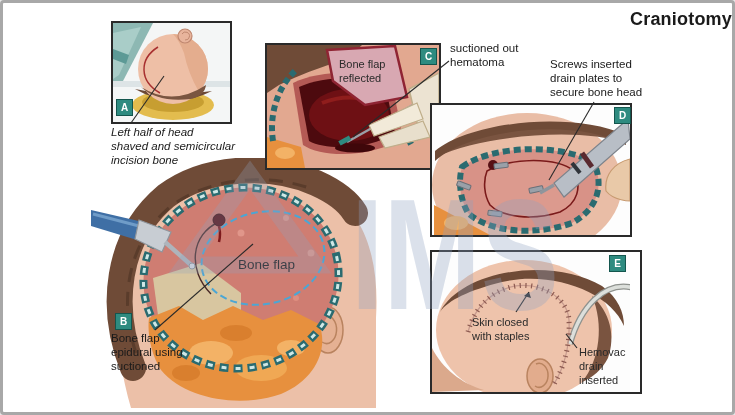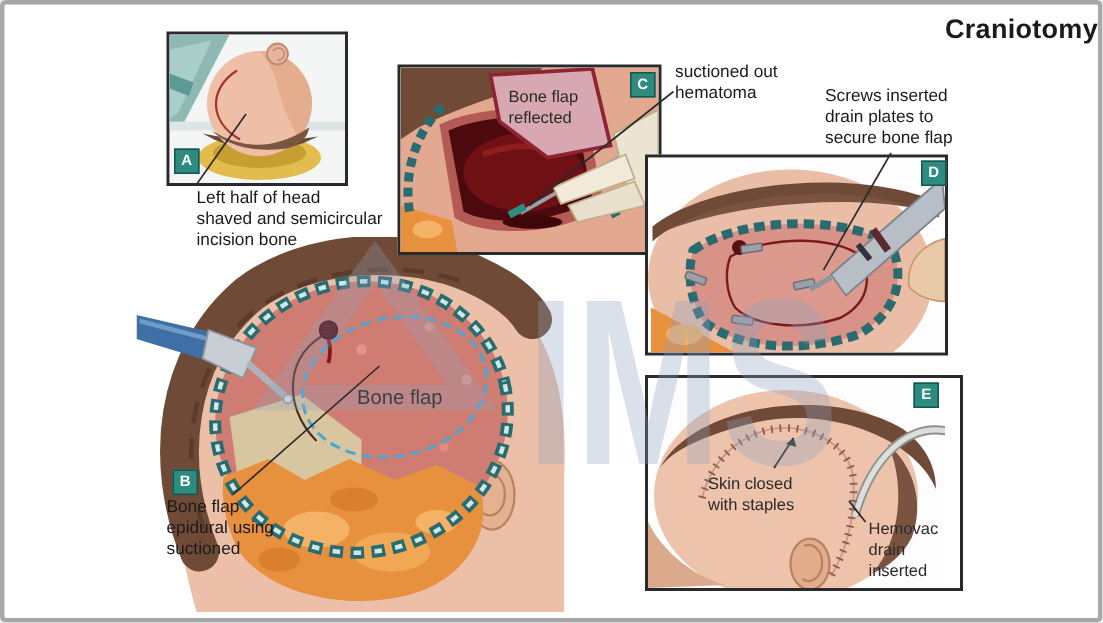--- a/index.html
+++ b/index.html
@@ -163,7 +163,7 @@
   <div class="cap" style="left:547px;top:54px;width:100px;">
     <span>Screws inserted</span>
     <span>drain plates to</span>
-    <span>secure bone flap</span>
+    <span>secure bone head</span>
   </div>
 
   <div class="panel" id="panelE">

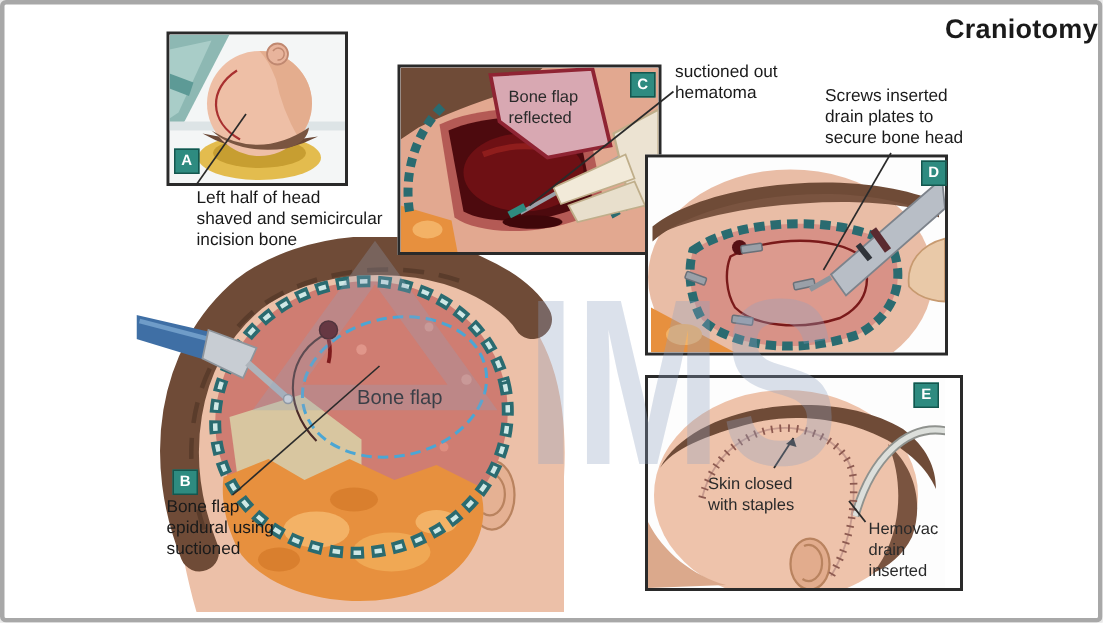--- a/index.html
+++ b/index.html
@@ -56,7 +56,7 @@
     </svg>
   </div>
   <div class="badge" style="left:113px;top:96px;">A</div>
-  <div class="cap" style="left:128px;top:122px;width:150px;">
+  <div class="cap" style="left:108px;top:122px;width:150px;font-style:italic;">
     <span>Left half of head</span>
     <span>shaved and semicircular</span>
     <span>incision bone</span>

